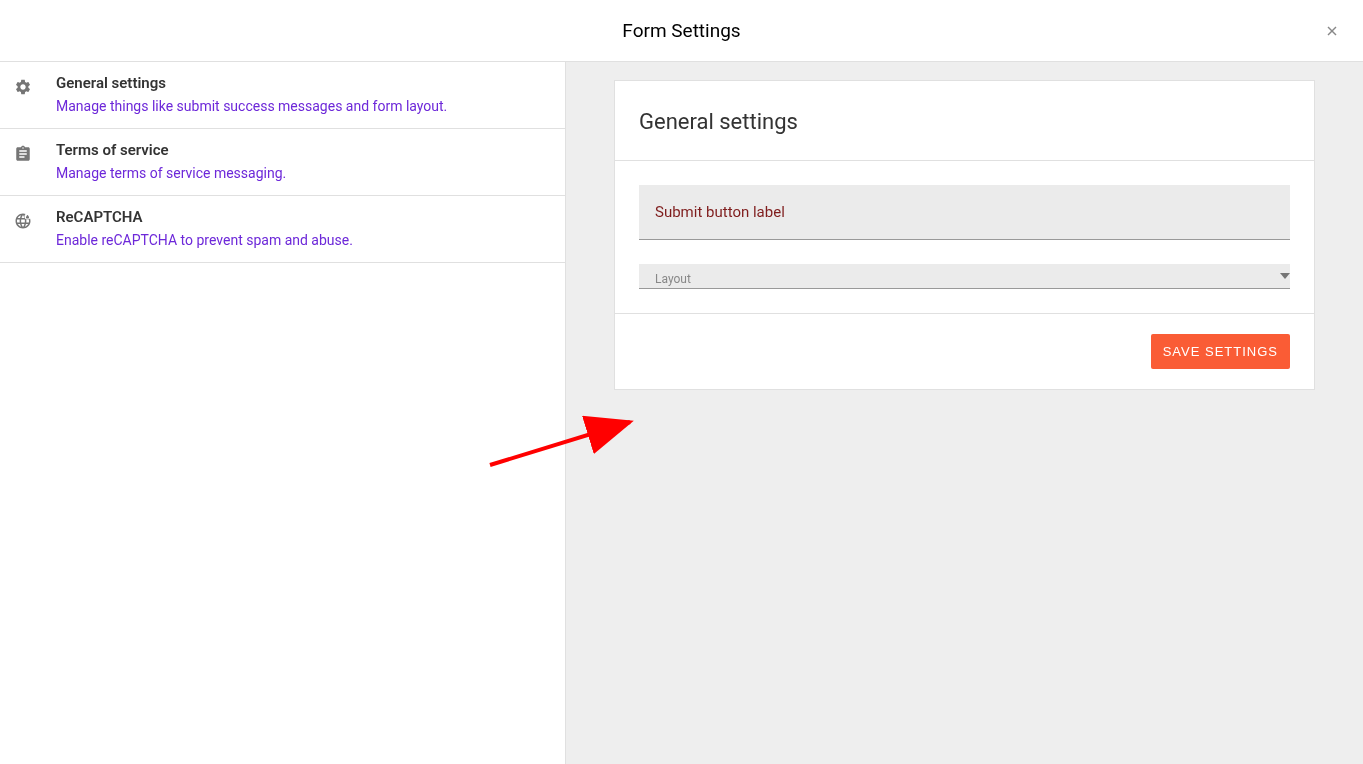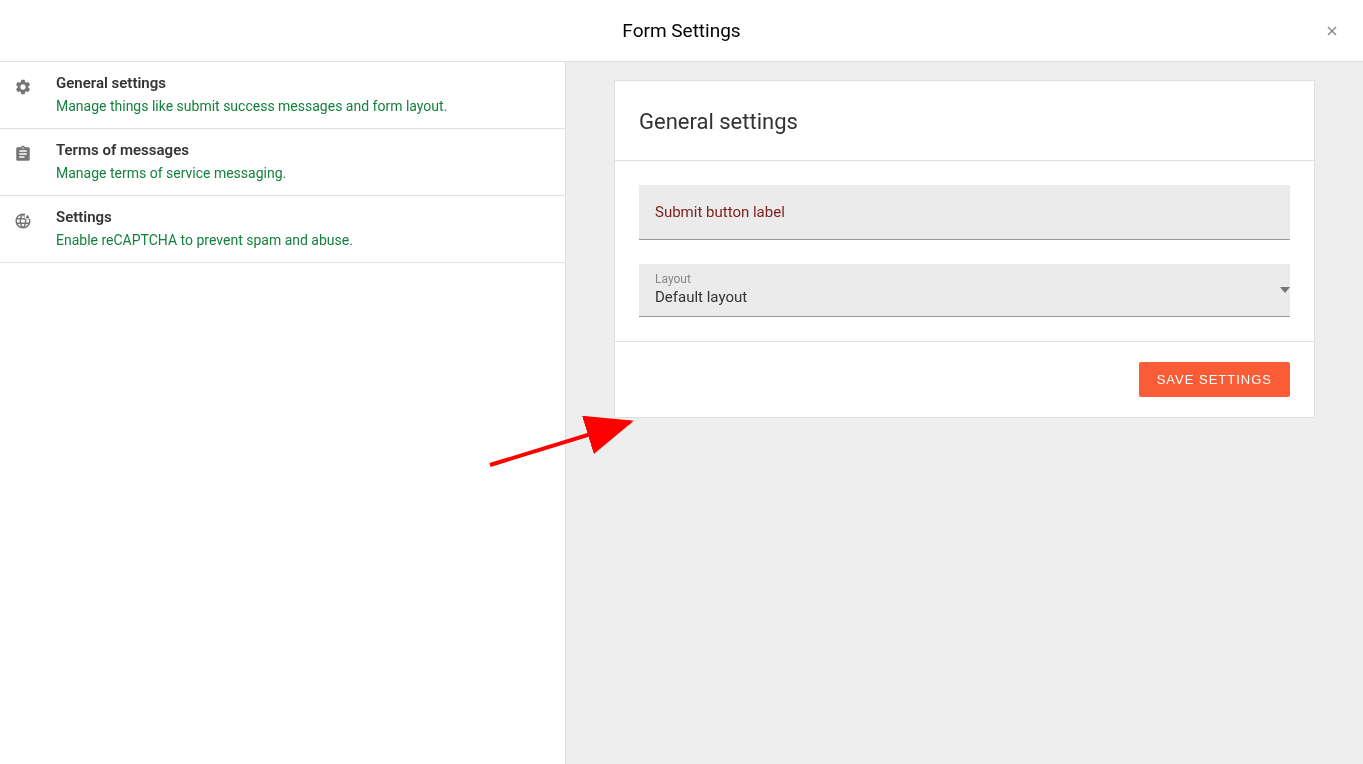--- a/index.html
+++ b/index.html
@@ -83,7 +83,7 @@
     }
     .sidebar-item-desc {
       font-size: 14px;
-      color: #15803d;
+      color: #6d28d9;
       font-weight: 400;
     }
     .content {

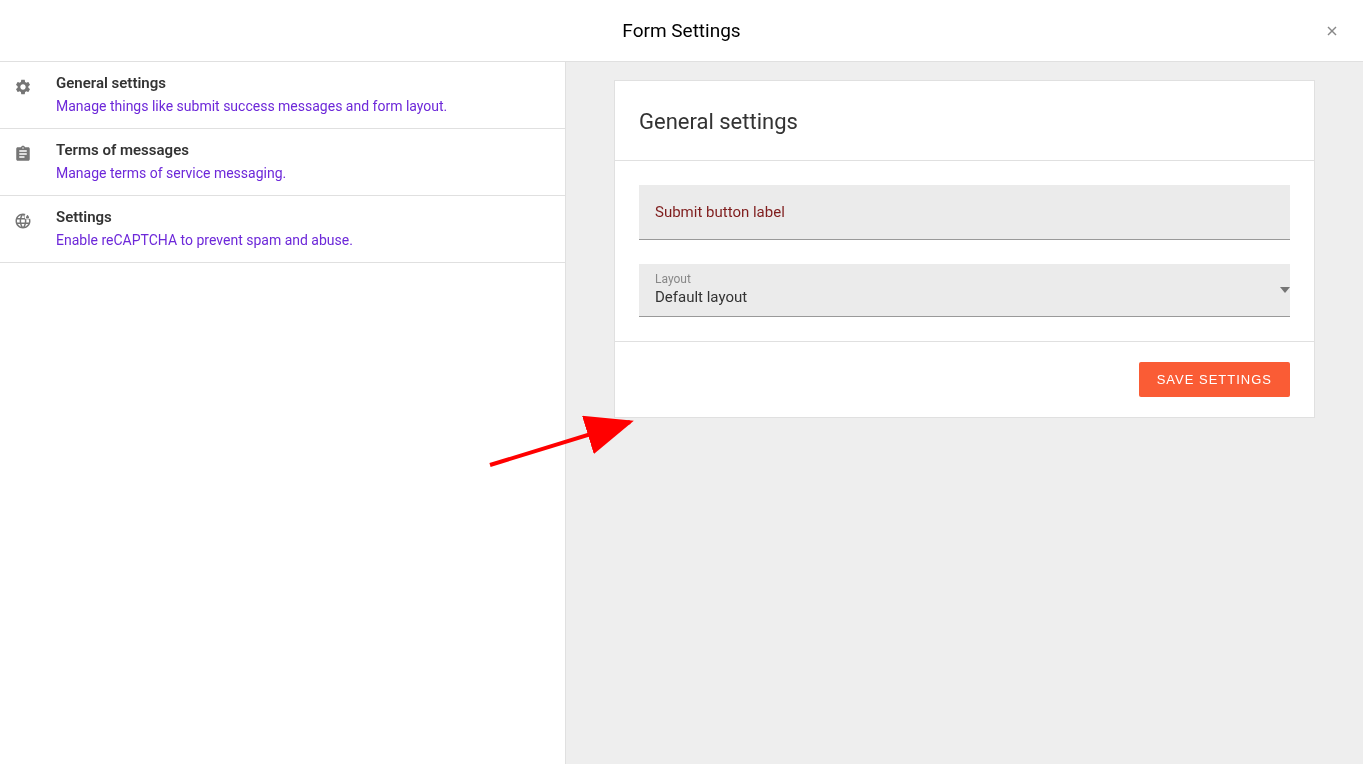--- a/index.html
+++ b/index.html
@@ -226,7 +226,7 @@
         </svg>
       </div>
       <div class="sidebar-text">
-        <div class="sidebar-item-title">Terms of messages</div>
+        <div class="sidebar-item-title">Terms of service</div>
         <div class="sidebar-item-desc">Manage terms of service messaging.</div>
       </div>
     </div>

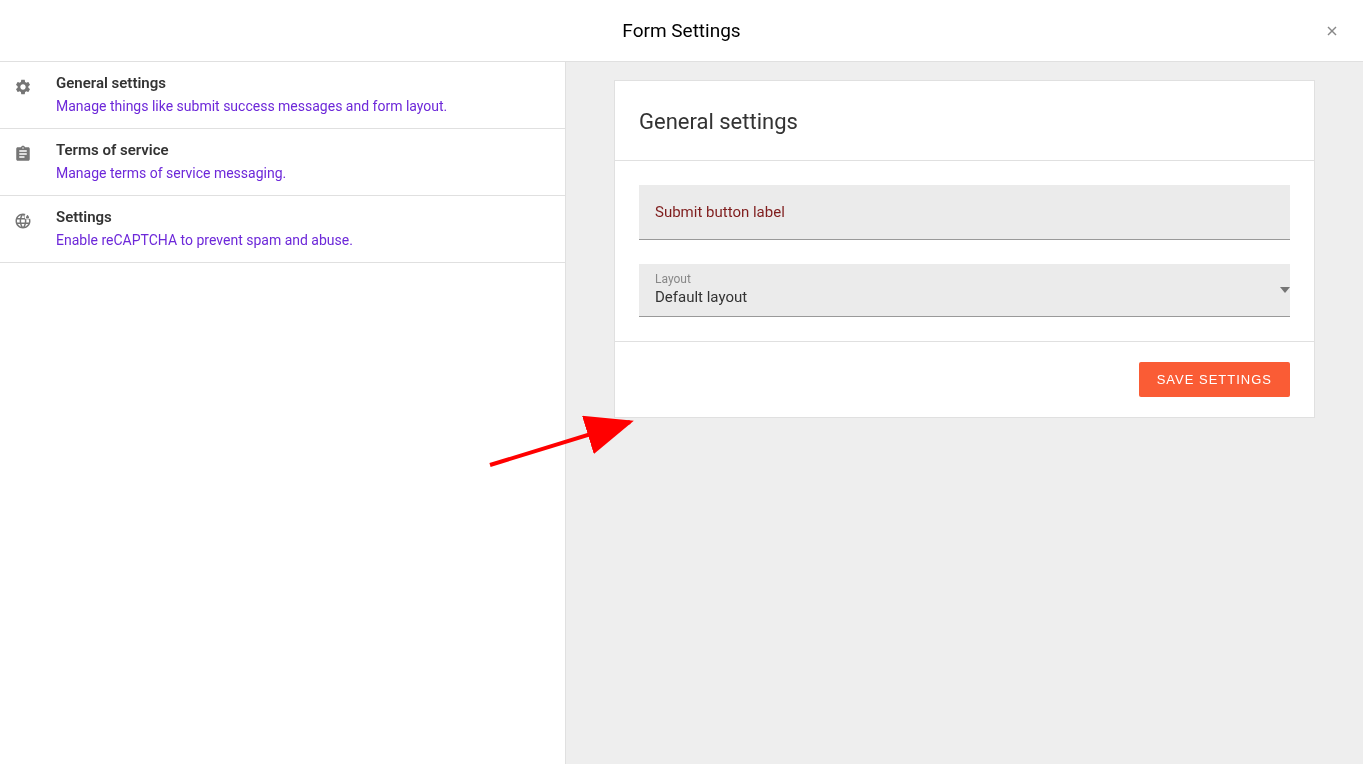--- a/index.html
+++ b/index.html
@@ -240,7 +240,7 @@
         </svg>
       </div>
       <div class="sidebar-text">
-        <div class="sidebar-item-title">Settings</div>
+        <div class="sidebar-item-title">ReCAPTCHA</div>
         <div class="sidebar-item-desc">Enable reCAPTCHA to prevent spam and abuse.</div>
       </div>
     </div>

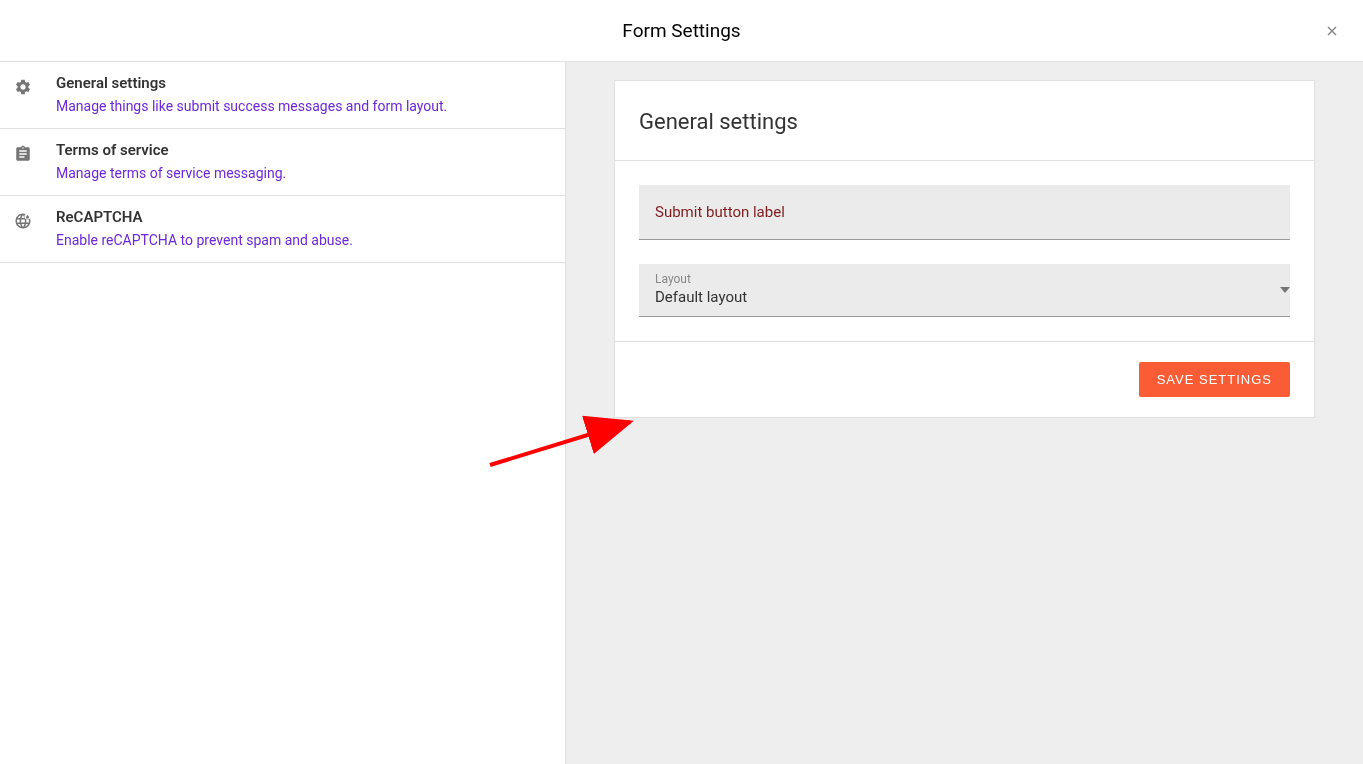--- a/index.html
+++ b/index.html
@@ -262,7 +262,6 @@
         <div class="field-group with-border field-select">
           <div class="field-select-content">
             <div class="field-select-label">Layout</div>
-            <div class="field-select-value">Default layout</div>
           </div>
           <svg class="chevron-down" viewBox="0 0 10 6" fill="currentColor">
             <path d="M0 0 L5 6 L10 0 Z"></path>

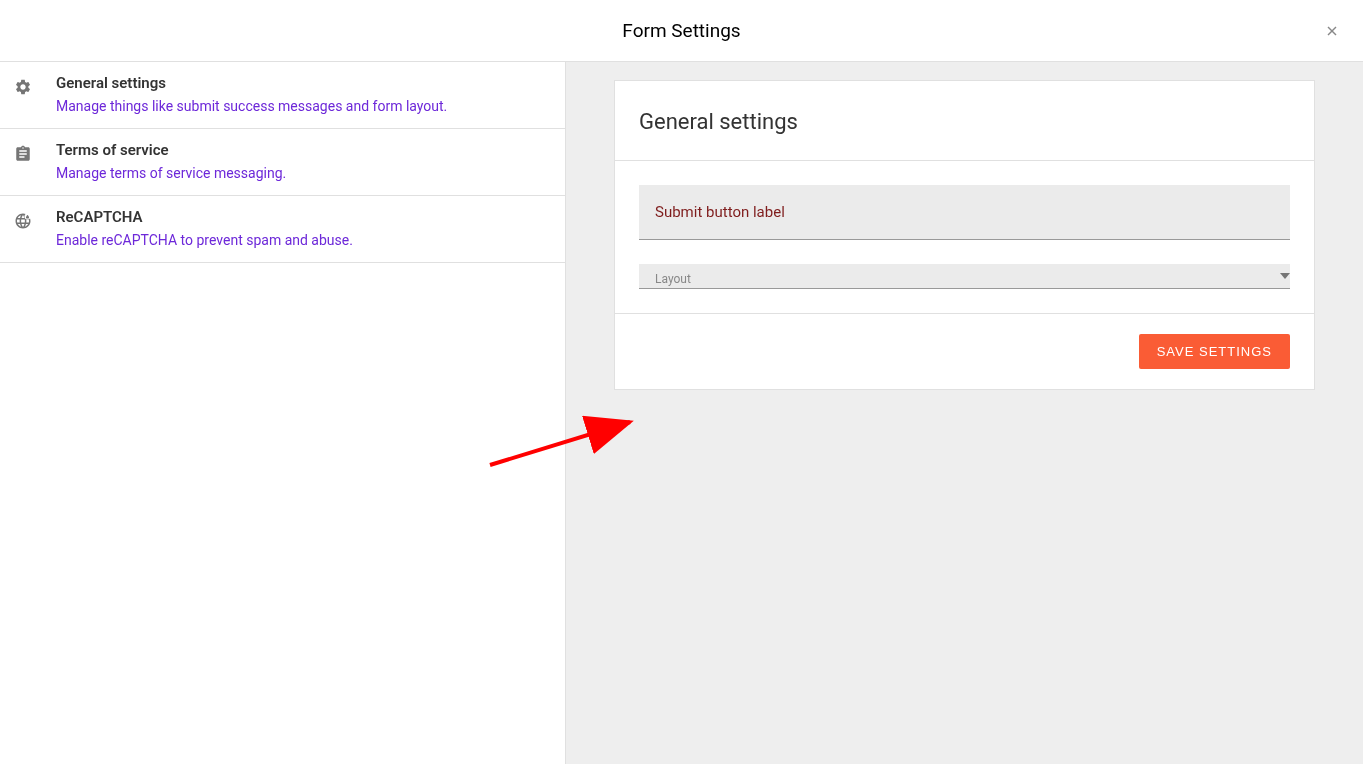--- a/index.html
+++ b/index.html
@@ -176,7 +176,7 @@
       background: #fa5c35;
       color: #fff;
       border: none;
-      padding: 10px 18px;
+      padding: 10px 12px;
       font-size: 13px;
       letter-spacing: 1px;
       cursor: pointer;

